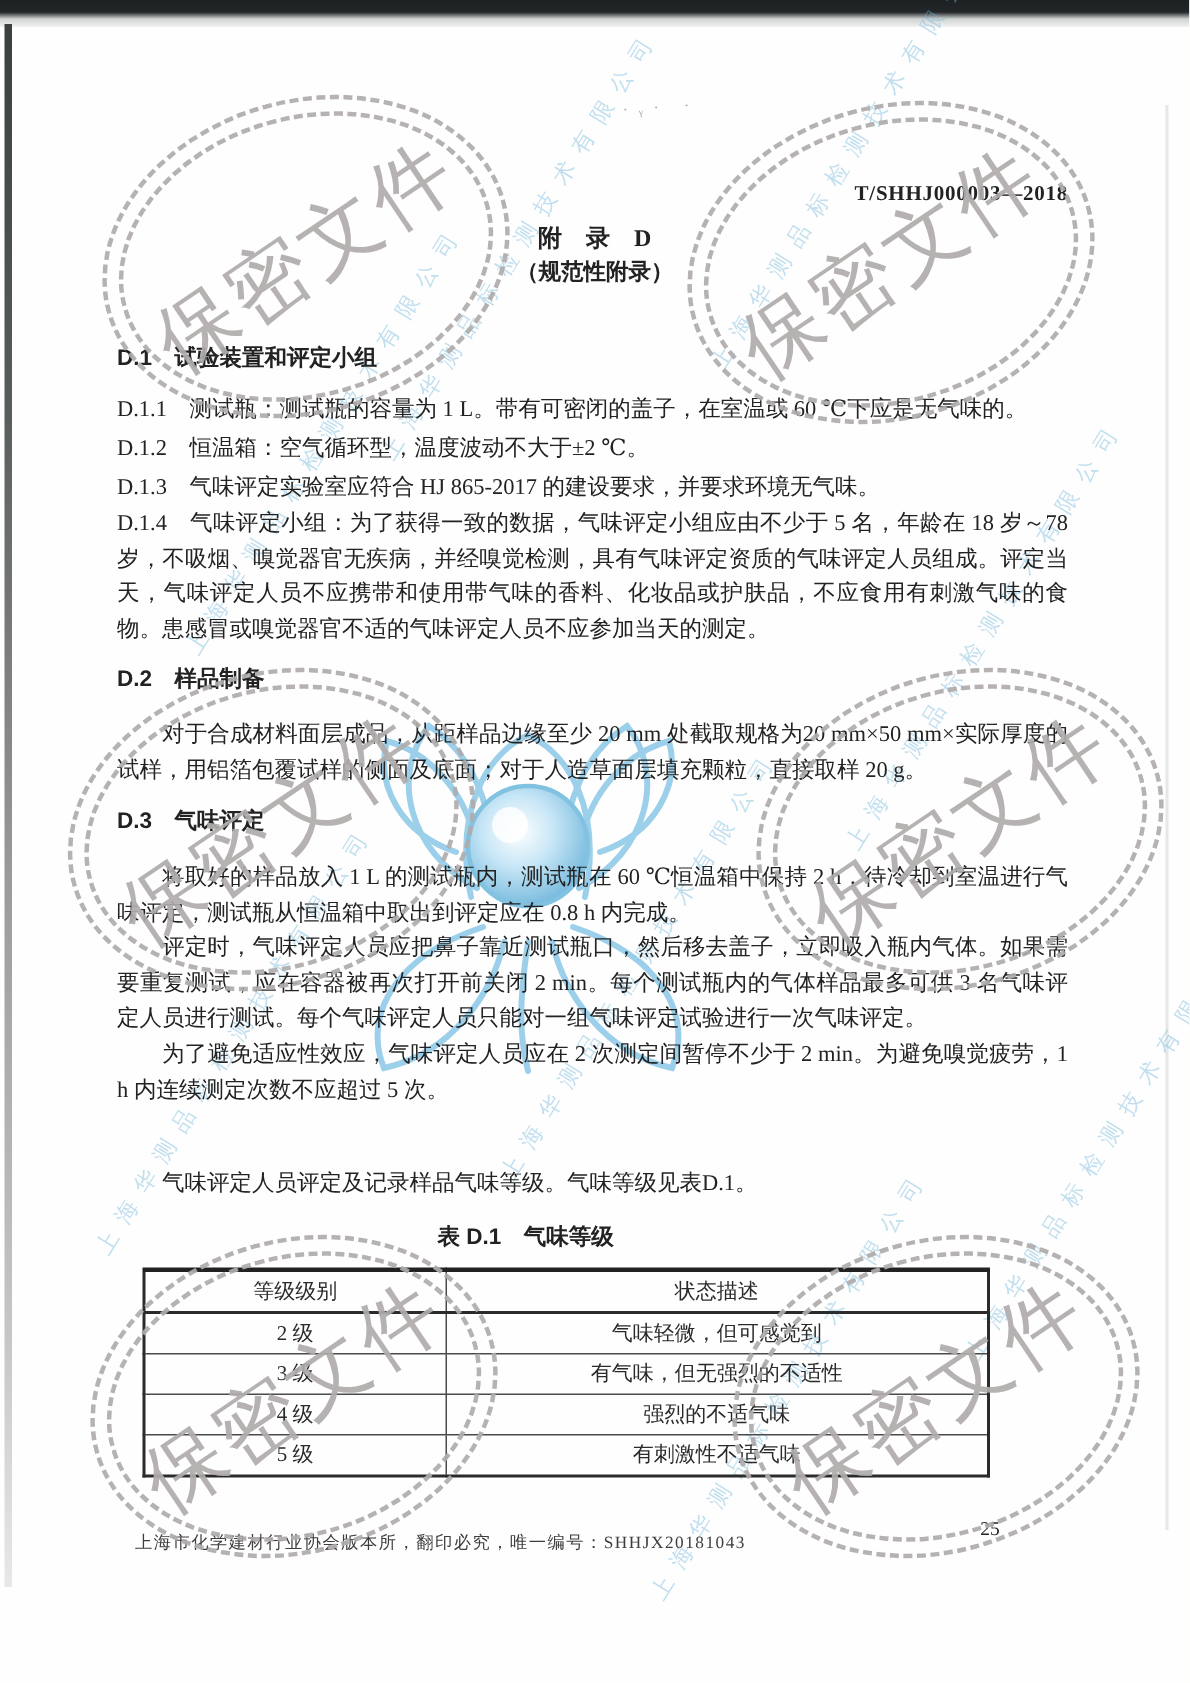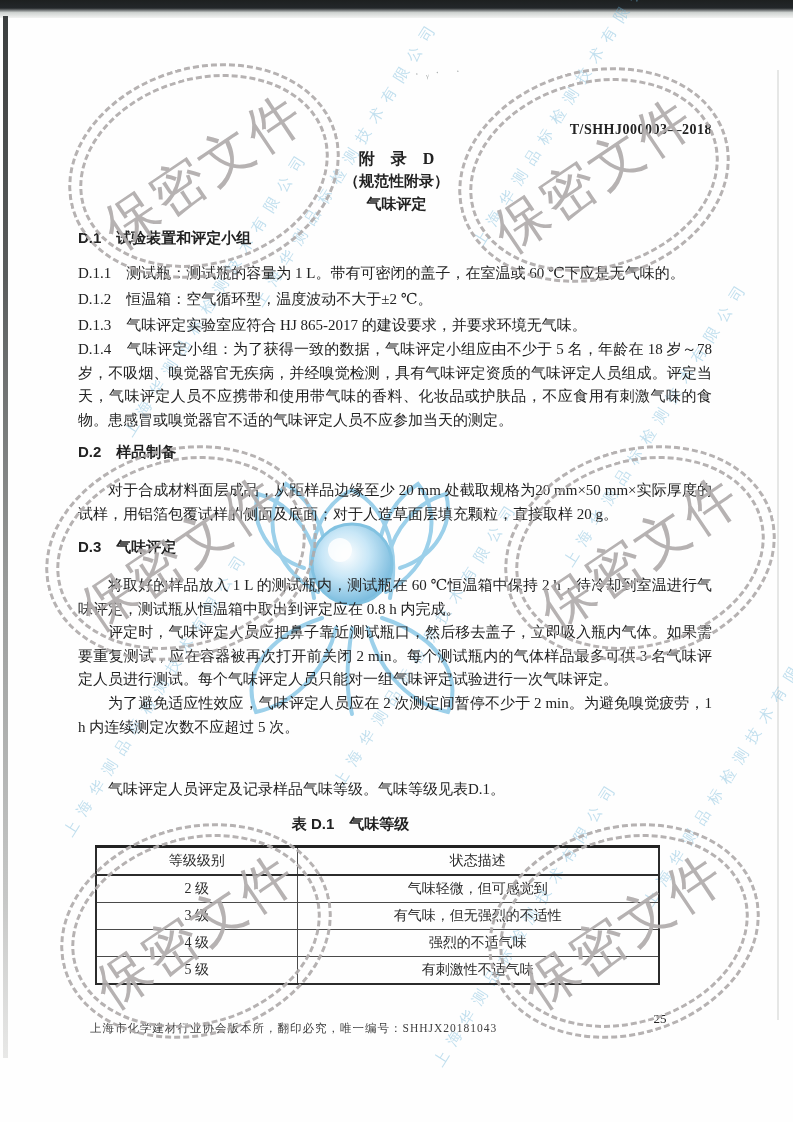--- a/index.html
+++ b/index.html
@@ -135,7 +135,6 @@
   <div class="txt doc-code">T/SHHJ000003—2018</div>
   <div class="txt t1">附　录　D</div>
   <div class="txt t2">（规范性附录）</div>
-  <div class="txt t3">气味评定</div>
 
   <div class="txt h hd1">D.1　试验装置和评定小组</div>
   <p class="txt body-p pd11">D.1.1　测试瓶：测试瓶的容量为 1 L。带有可密闭的盖子，在室温或 60 ℃下应是无气味的。</p>

